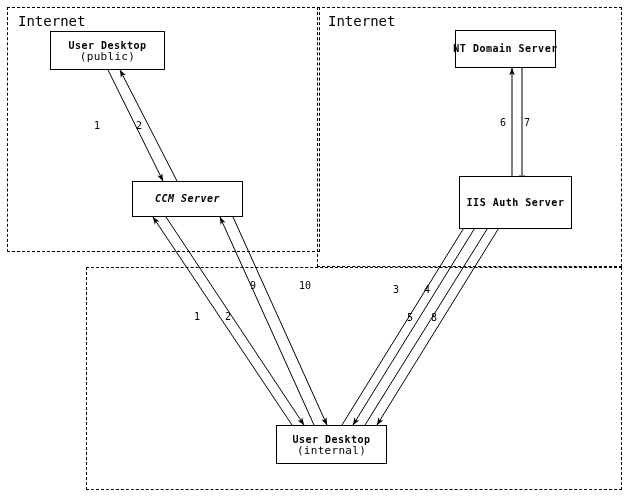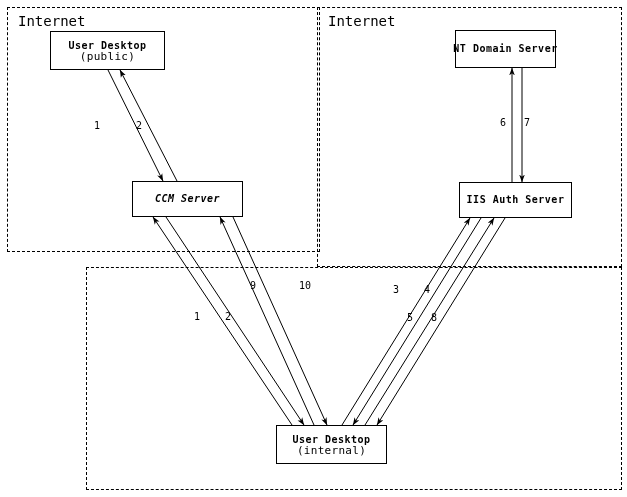--- a/index.html
+++ b/index.html
@@ -60,7 +60,7 @@
       <div class="node" style="left: 455px; top: 30px; width: 101px; height: 38px;">
         <div class="node-title">NT Domain Server</div>
       </div>
-      <div class="node" style="left: 459px; top: 182px; width: 113px; height: 36px;">
+      <div class="node" style="left: 459px; top: 176px; width: 113px; height: 53px;">
         <div class="node-title">IIS Auth Server</div>
       </div>
       <div class="node" style="left: 276px; top: 425px; width: 111px; height: 39px;">

